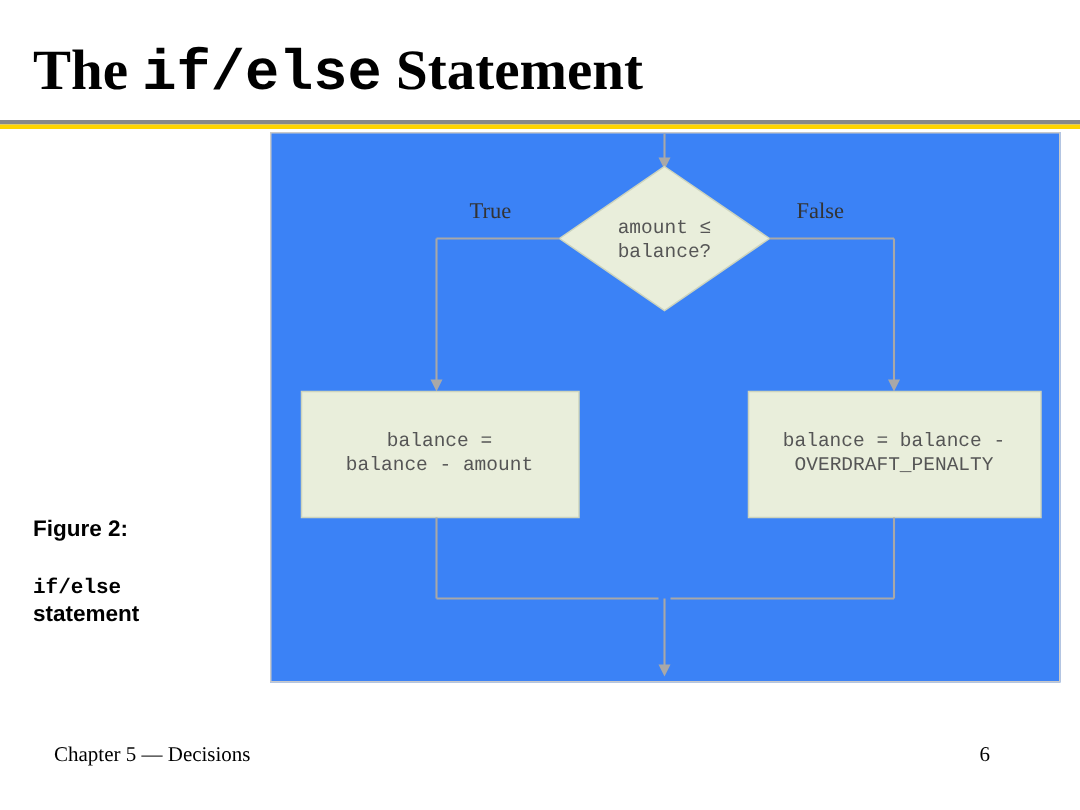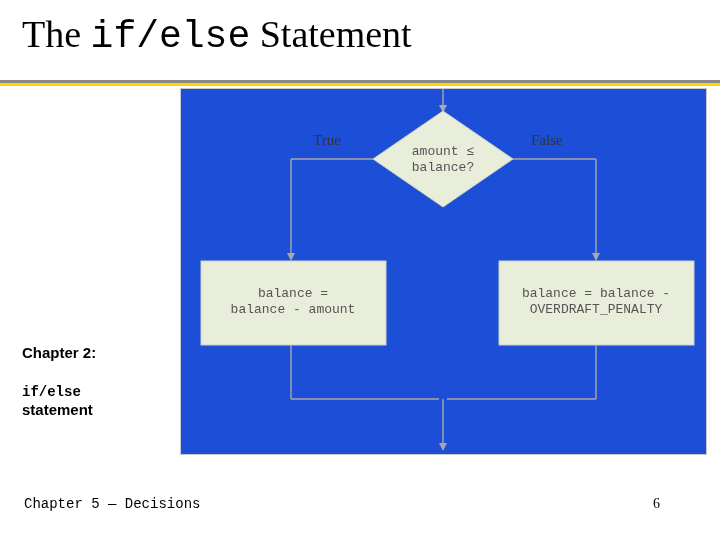--- a/index.html
+++ b/index.html
@@ -4,7 +4,7 @@
 <style>
   html,body{margin:0;padding:0;width:720px;height:540px;background:#fff;font-family:Georgia,'Times New Roman',serif;color:#000;overflow:hidden}
   .slide{position:relative;width:720px;height:540px}
-  .title{position:absolute;left:22px;top:12px;font-family:'Comic Sans MS','Chalkboard SE',cursive;font-size:38px;font-weight:400}
+  .title{position:absolute;left:22px;top:25px;font-family:'Comic Sans MS','Chalkboard SE',cursive;font-size:38px;font-weight:700}
   .title .mono{font-family:'Courier New',monospace;font-size:38px}
   .rule-gray{position:absolute;left:0;top:80px;width:720px;height:3px;background:#888}
   .rule-yellow{position:absolute;left:0;top:83px;width:720px;height:3px;background:#ffd400}

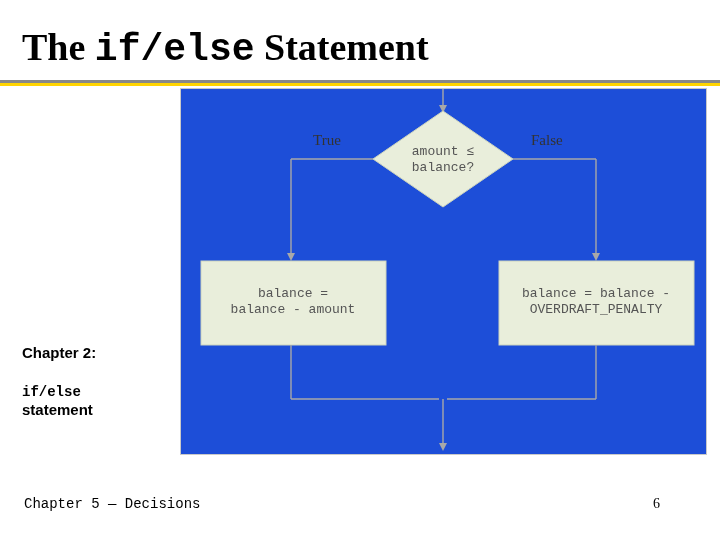--- a/index.html
+++ b/index.html
@@ -8,7 +8,7 @@
   .title .mono{font-family:'Courier New',monospace;font-size:38px}
   .rule-gray{position:absolute;left:0;top:80px;width:720px;height:3px;background:#888}
   .rule-yellow{position:absolute;left:0;top:83px;width:720px;height:3px;background:#ffd400}
-  .diagram{position:absolute;left:180px;top:88px;width:525px;height:365px;border:1px solid #c9c9c9;background:#1d4ed8}
+  .diagram{position:absolute;left:180px;top:88px;width:525px;height:365px;border:1px solid #c9c9c9;background:#3b82f6}
   .caption{position:absolute;left:22px;top:344px;width:150px;font-family:Arial,Helvetica,sans-serif;font-size:15px;font-weight:700;line-height:1.25}
   .caption .mono{font-family:'Courier New',monospace;font-size:14px}
   .footer-left{position:absolute;left:24px;bottom:28px;font-family:Liberation Mono, monospace;font-size:14px}

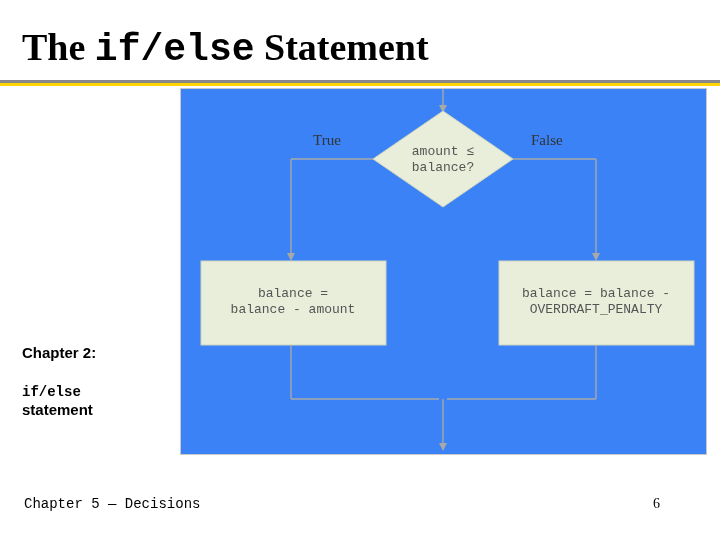--- a/index.html
+++ b/index.html
@@ -70,7 +70,7 @@
   </div>
 
   <div class="caption">
-    <span>Chapter 2:</span><br>
+    <span>Figure 2:</span><br>
     <br>
     <span class="mono">if/else</span><br>
     <span>statement</span>

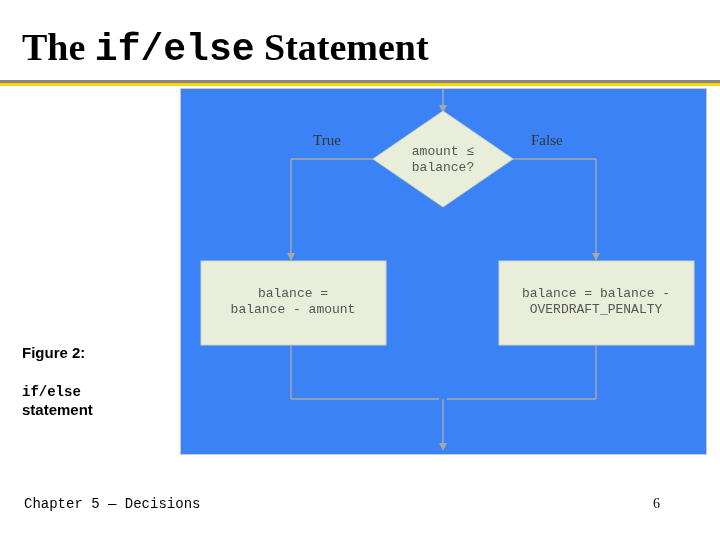--- a/index.html
+++ b/index.html
@@ -11,7 +11,7 @@
   .diagram{position:absolute;left:180px;top:88px;width:525px;height:365px;border:1px solid #c9c9c9;background:#3b82f6}
   .caption{position:absolute;left:22px;top:344px;width:150px;font-family:Arial,Helvetica,sans-serif;font-size:15px;font-weight:700;line-height:1.25}
   .caption .mono{font-family:'Courier New',monospace;font-size:14px}
-  .footer-left{position:absolute;left:24px;bottom:28px;font-family:Liberation Mono, monospace;font-size:14px}
+  .footer-left{position:absolute;left:36px;bottom:28px;font-family:Liberation Serif, serif;font-size:14px}
   .footer-right{position:absolute;right:60px;bottom:28px;font-family:'Comic Sans MS',cursive;font-size:14px}
   
   .edge{stroke:#a8a8a8;stroke-width:1.4;fill:none}

